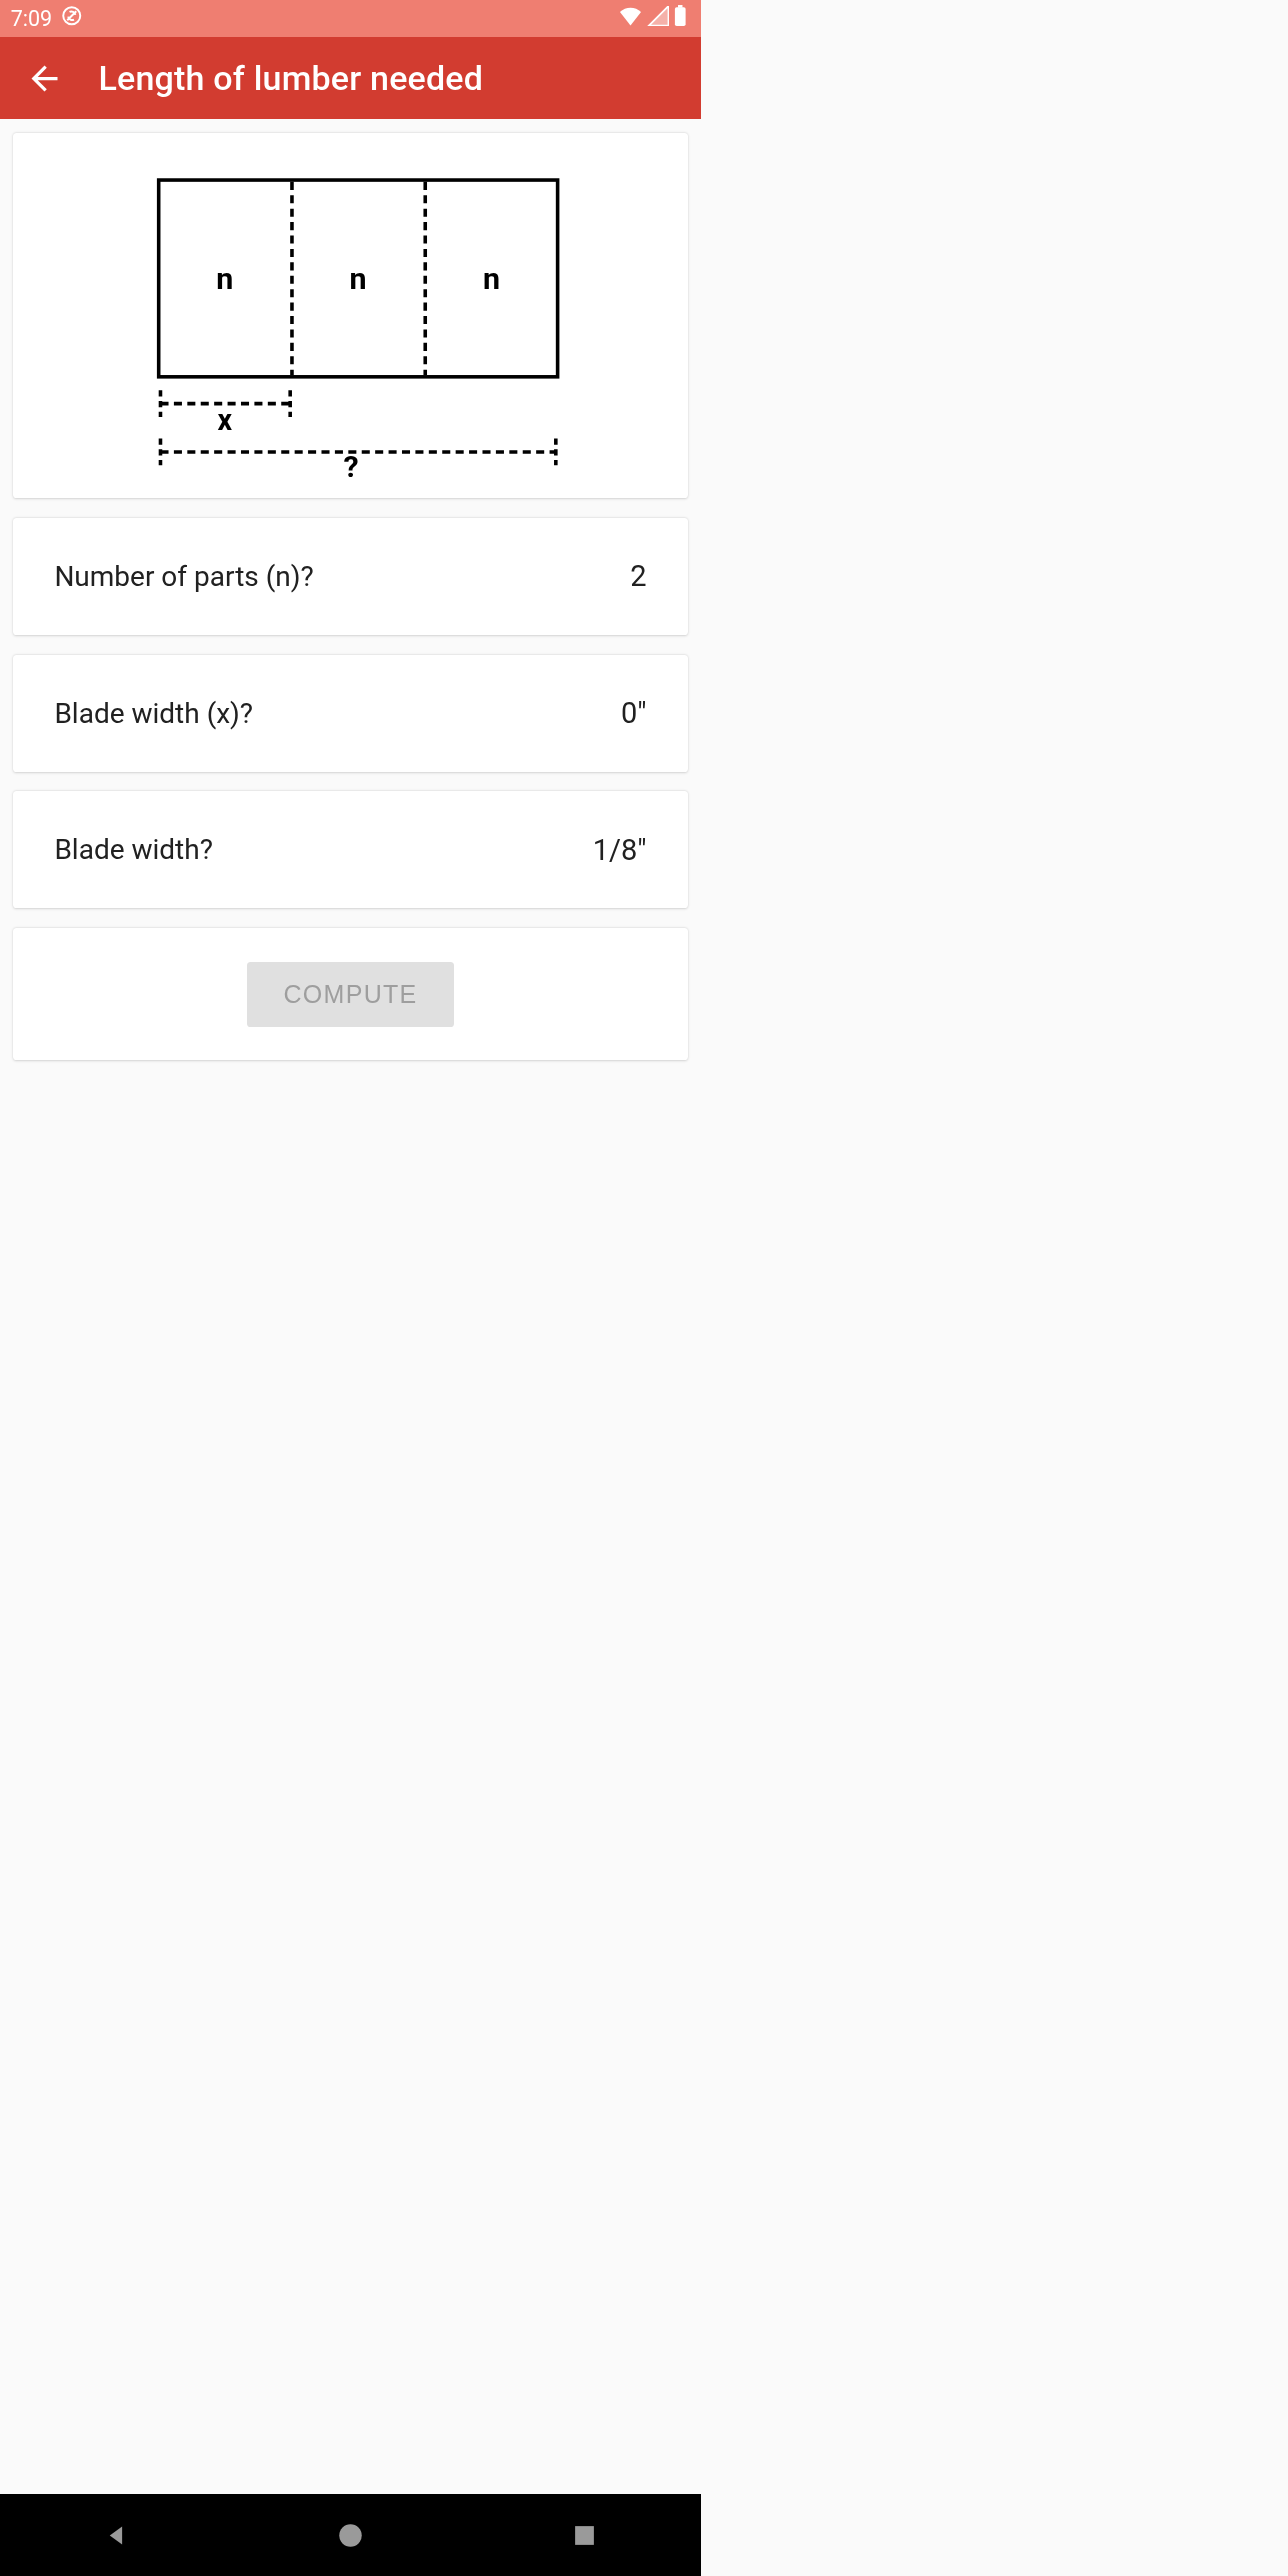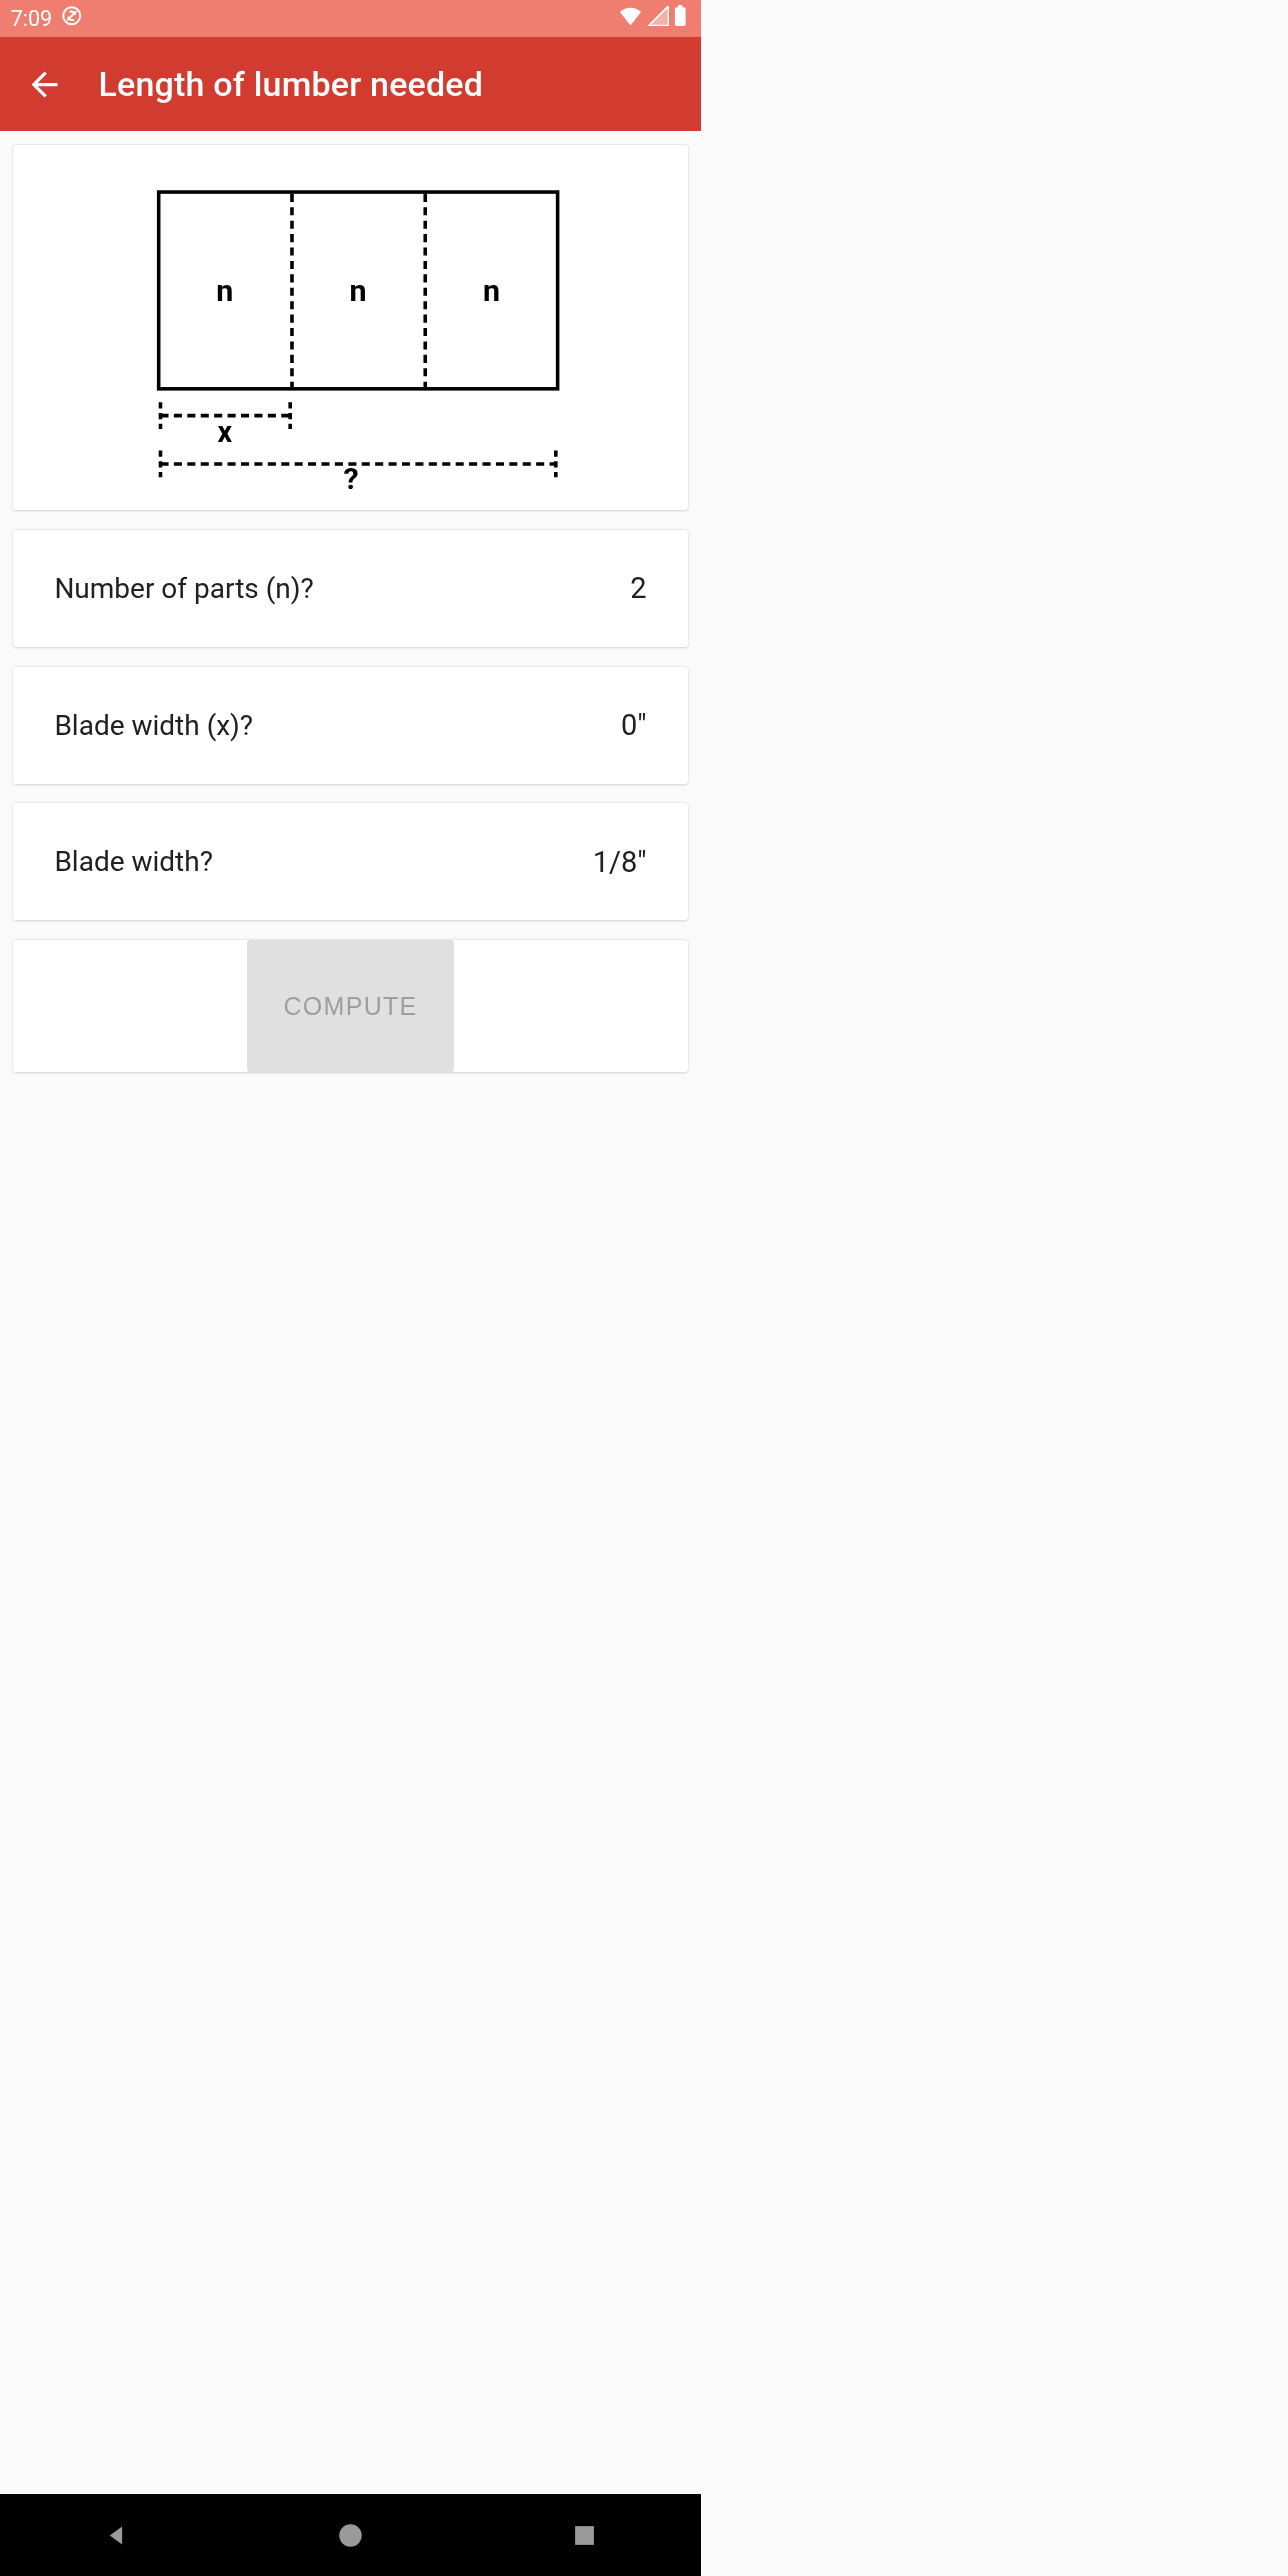--- a/index.html
+++ b/index.html
@@ -20,7 +20,7 @@
   .status-right { display: flex; align-items: center; gap: 5.4px; }
 
   .app-bar {
-    height: 94px;
+    height: 82px;
     background: #d23c30;
     display: flex;
     align-items: center;

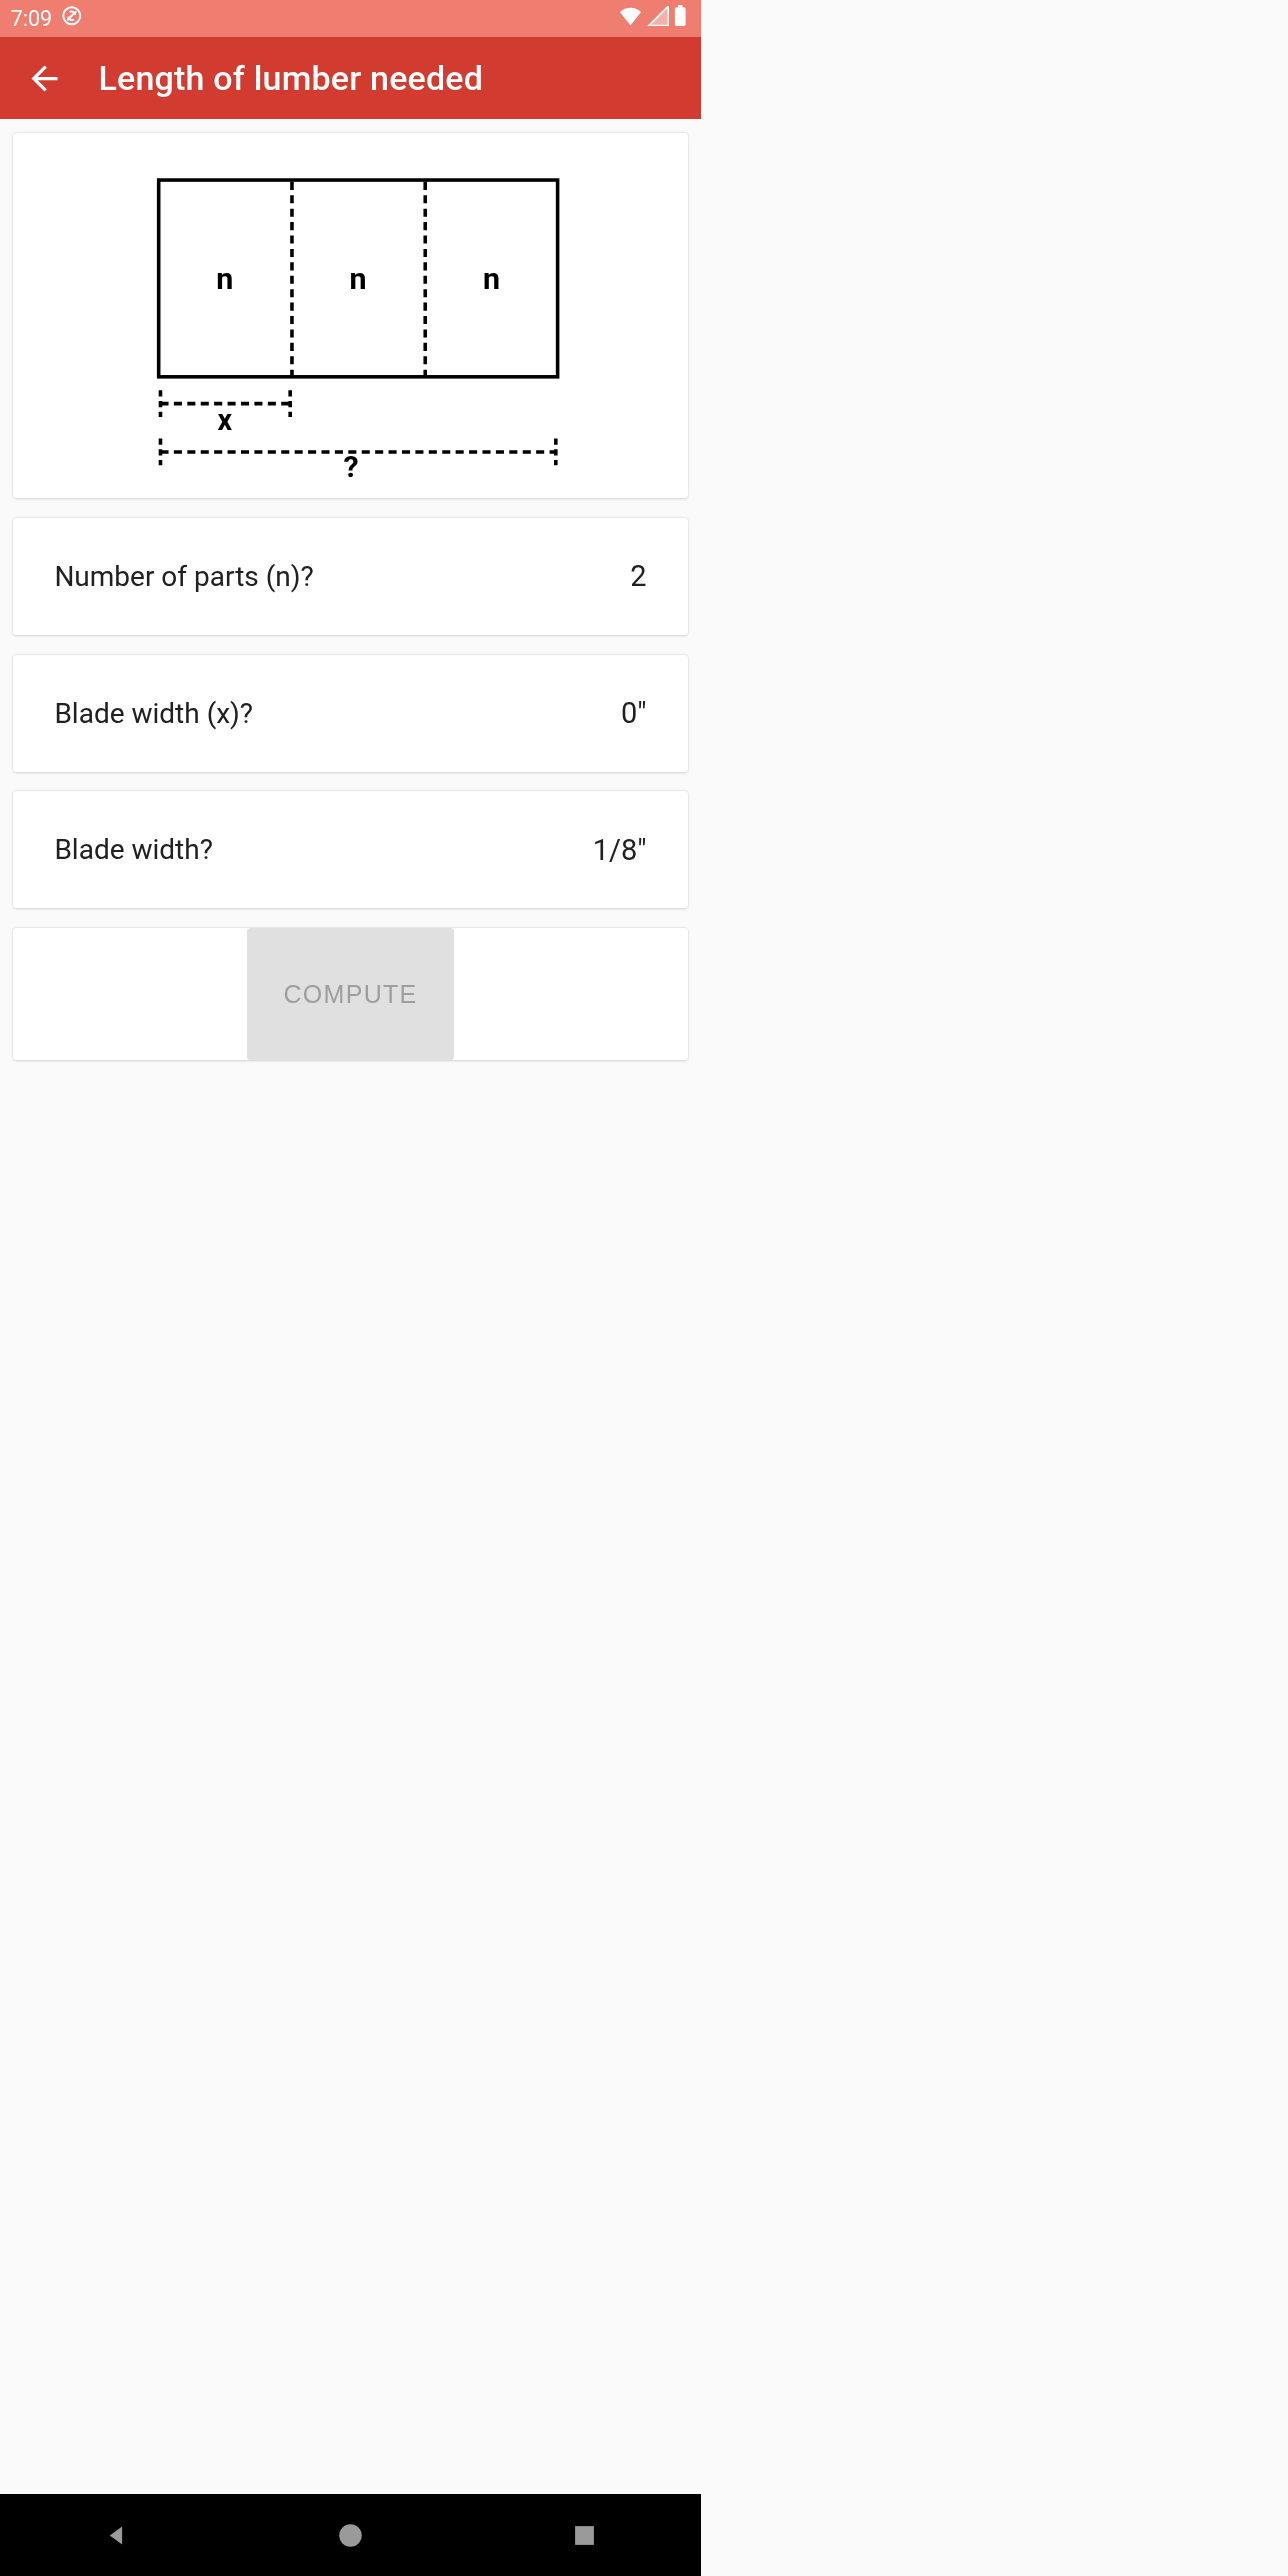--- a/index.html
+++ b/index.html
@@ -62,7 +62,7 @@
 
   .compute-card {
     height: 132px;
-    display:flex; justify-content:center;
+    display:flex; align-items:center; justify-content:center;
   }
   .compute-btn {
     background: #e0e0e0;

